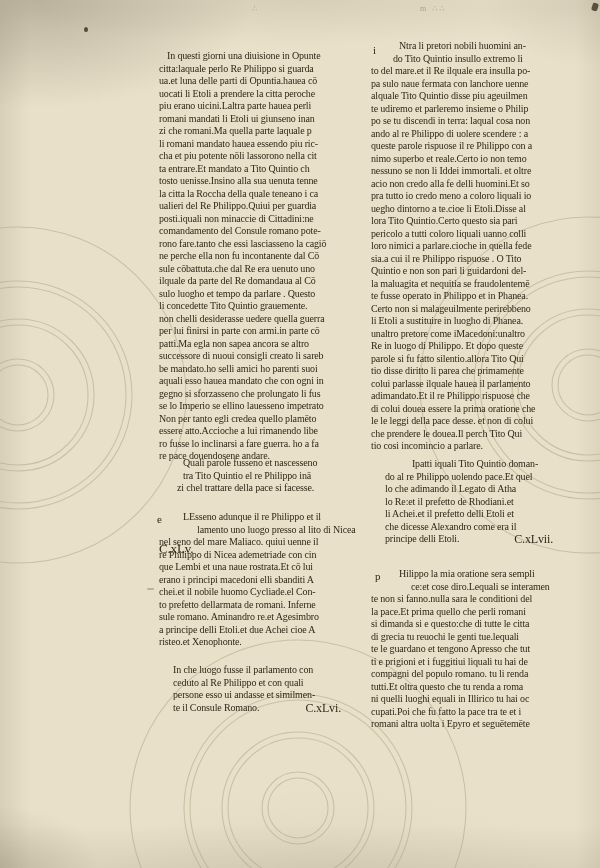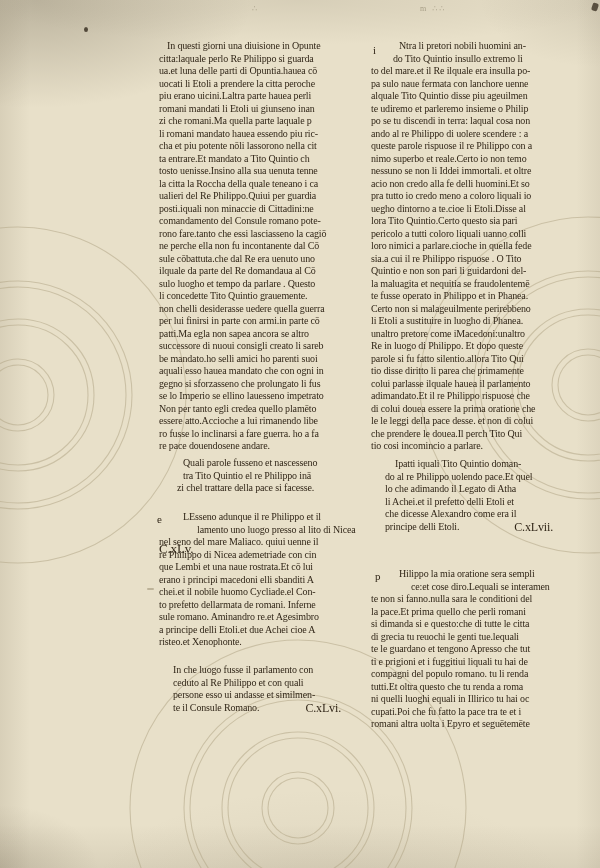--- a/index.html
+++ b/index.html
@@ -106,7 +106,7 @@
 
   <div class="column col-left">
 
-    <div class="block para-l1" style="top:0;">
+    <div class="block para-l1" style="top:10px;">
         <div class="line">In questi giorni una diuisione in Opunte</div>
         <div class="line">citta:laquale perlo Re Philippo si guarda</div>
         <div class="line">ua.et luna delle parti di Opuntia.hauea cō</div>

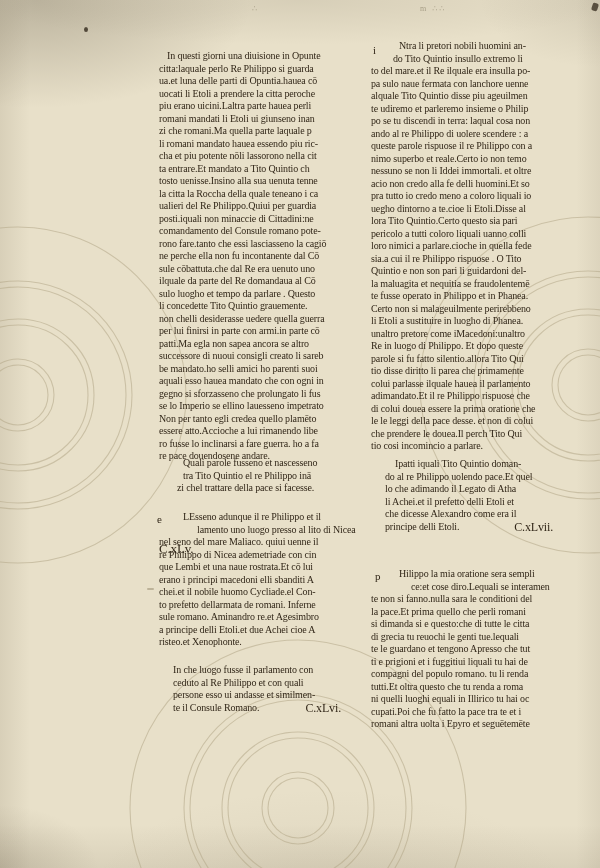--- a/index.html
+++ b/index.html
@@ -43,7 +43,7 @@
   .head-l1 .line:nth-child(3){padding-left:18px;}
   .head-l2 .line{padding-left:14px;}
   .head-r1 .line{padding-left:14px;}
-  .head-r1 .line:nth-child(1){padding-left:24px;}
+  .head-r1 .line:nth-child(1){padding-left:24px;text-align:center;}
   .chapter-own-line{display:block;text-align:left;padding-right:10px;height:12.5px;line-height:12.5px;font-size:13px;letter-spacing:-0.15px;margin-top:48px;}
   .chapter-inline{position:absolute;right:2px;bottom:0;height:12.5px;line-height:12.5px;font-size:12px;letter-spacing:-0.15px;}
   .guide-letter{

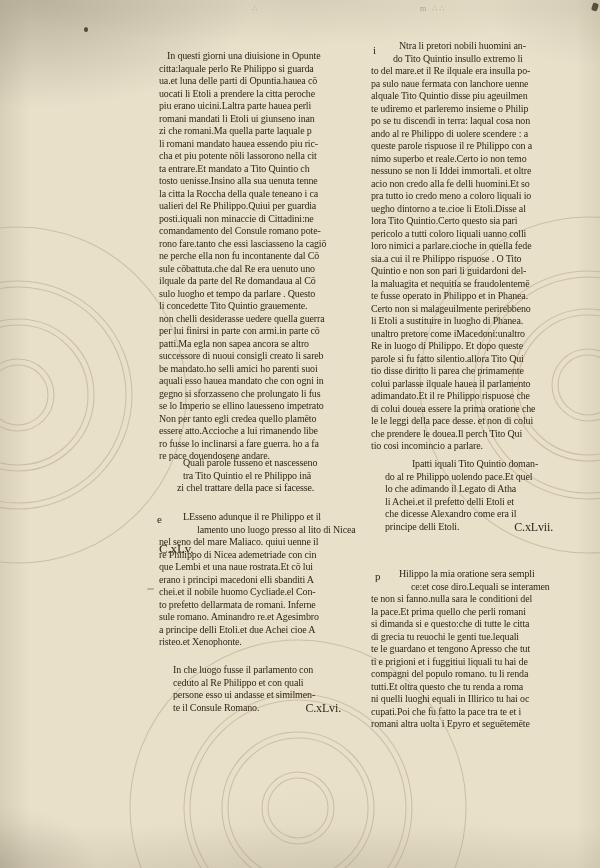--- a/index.html
+++ b/index.html
@@ -226,6 +226,7 @@
           <div class="line">Ipatti iquali Tito Quintio doman-</div>
           <div class="line">do al re Philippo uolendo pace.Et quel</div>
           <div class="line">lo che adimando il Legato di Atha</div>
+          <div class="line">lo Re:et il prefetto de Rhodiani.et</div>
           <div class="line">li Achei.et il prefetto delli Etoli et</div>
           <div class="line">che dicesse Alexandro come era il</div>
           <div class="line">principe delli Etoli.</div>

